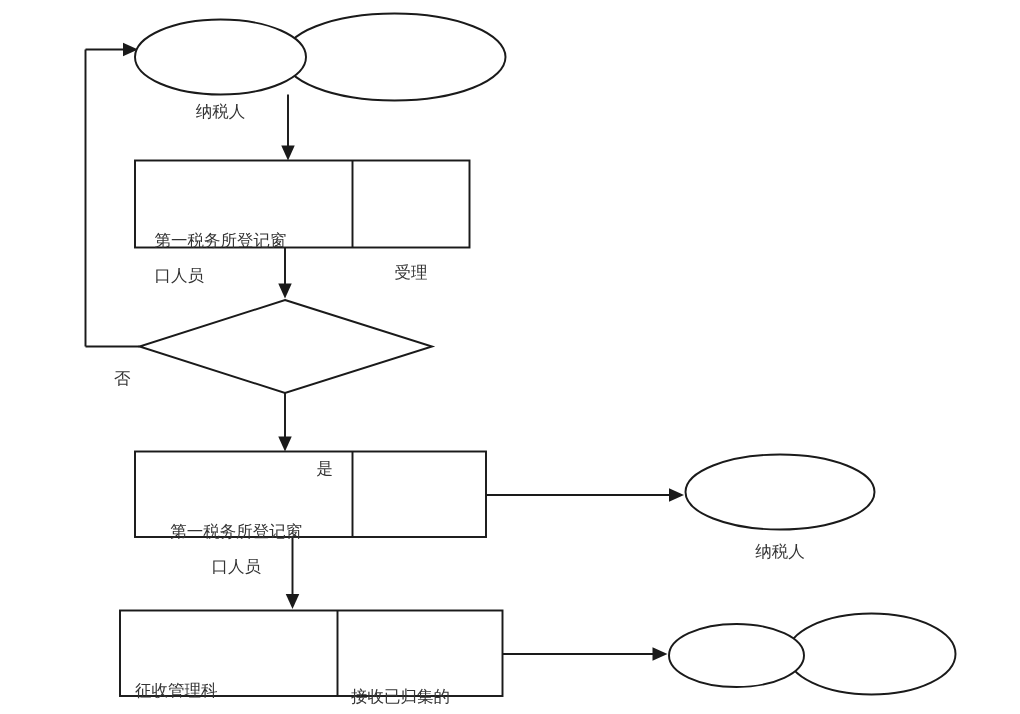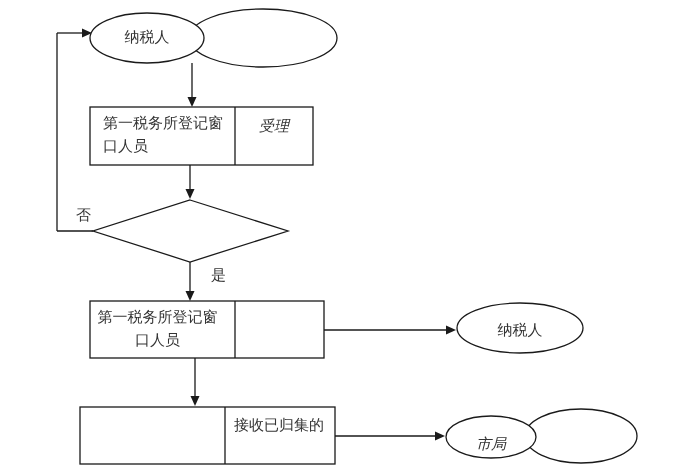--- a/index.html
+++ b/index.html
@@ -15,10 +15,11 @@
   .canvas svg { position: absolute; left: 0; top: 0; }
   .lbl {
     position: absolute;
-    font-size: 15px;
+    font-size: 11px;
     line-height: 22.5px;
     white-space: nowrap;
     color: #333333;
+    margin-top: 38px;
   }
   .lbl .ln { white-space: nowrap; }
   .center { text-align: center; }

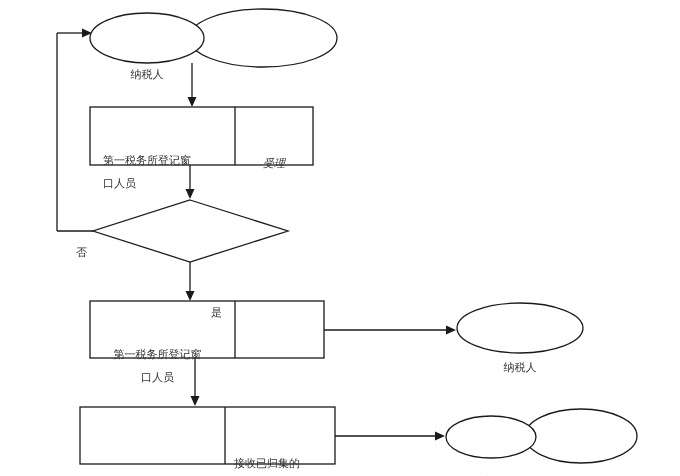--- a/index.html
+++ b/index.html
@@ -88,7 +88,7 @@
     <div class="ln">口人员</div>
   </div>
 
-  <div class="lbl cell-center" style="left:236px; top:99px; width:76px; height:54px;font-style:italic;">受理</div>
+  <div class="lbl cell-center" style="left:236px; top:117px; width:76px; height:54px;">受理</div>
 
 
   <div class="lbl" style="left:76px; top:204px;">否</div>

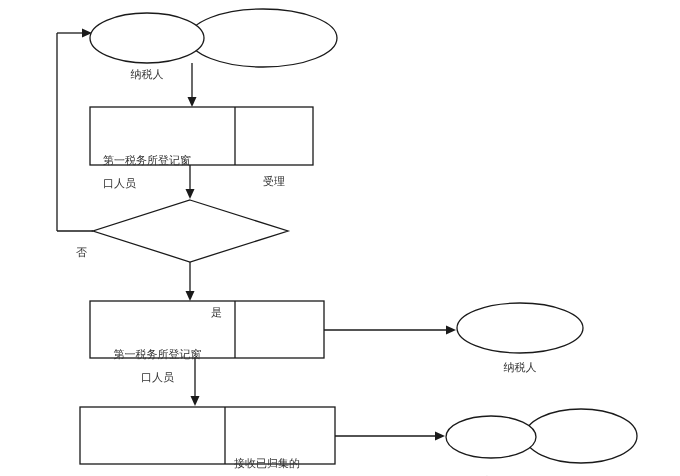--- a/index.html
+++ b/index.html
@@ -103,6 +103,7 @@
 
   <div class="lbl center" style="left:458px; top:319px; width:124px;">纳税人</div>
 
+  <div class="lbl" style="left:90px; top:412px;">征收管理科</div>
 
   <div class="lbl" style="left:234px; top:415px; line-height:23.5px;font-family:Liberation Mono, monospace;">
     <div class="ln">接收已归集的</div>

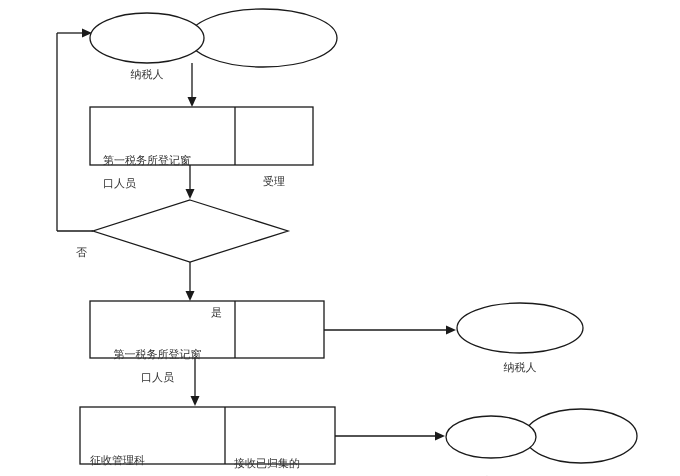--- a/index.html
+++ b/index.html
@@ -105,7 +105,7 @@
 
   <div class="lbl" style="left:90px; top:412px;">征收管理科</div>
 
-  <div class="lbl" style="left:234px; top:415px; line-height:23.5px;font-family:Liberation Mono, monospace;">
+  <div class="lbl" style="left:234px; top:415px; line-height:23.5px;">
     <div class="ln">接收已归集的</div>
   </div>
 

